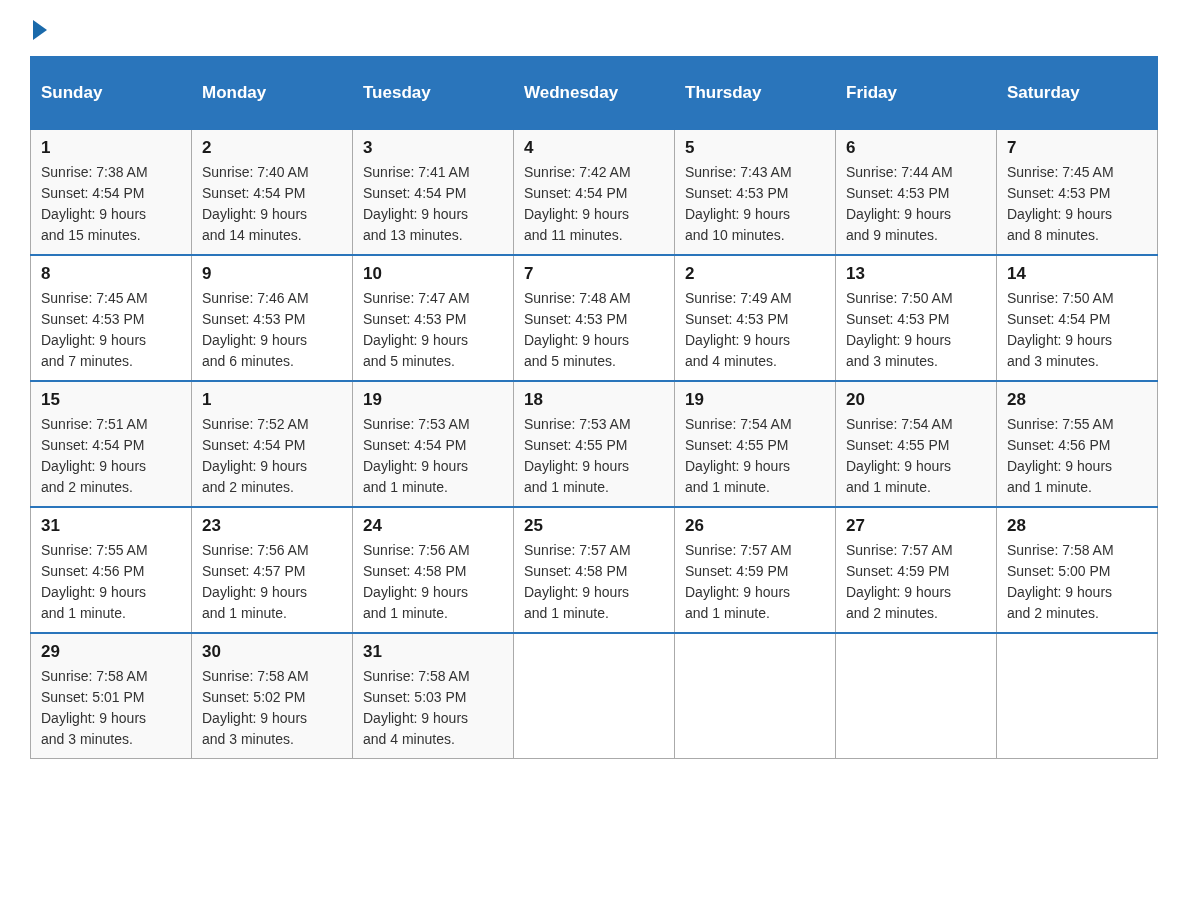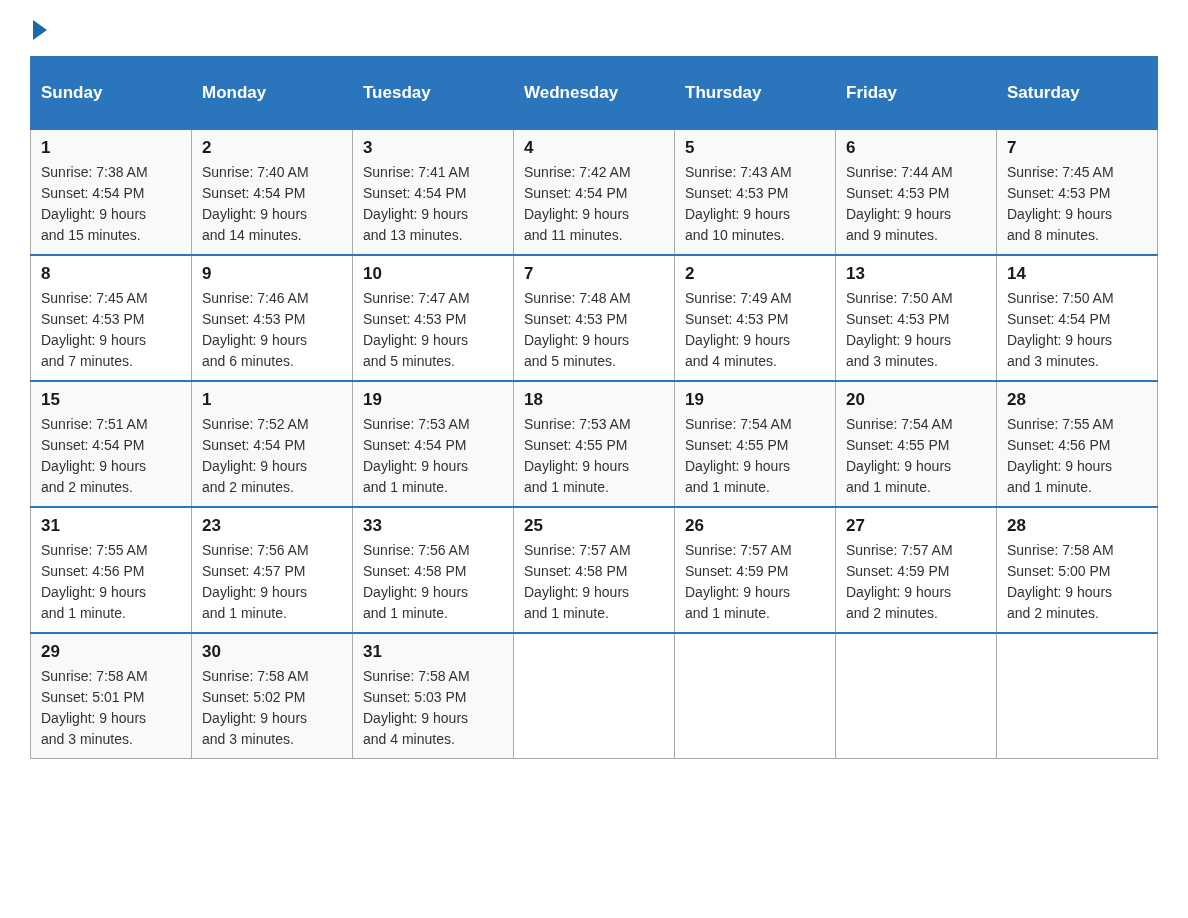--- a/index.html
+++ b/index.html
@@ -237,7 +237,7 @@
           <div class="day-info">Sunrise: 7:56 AM<br>Sunset: 4:57 PM<br>Daylight: 9 hours<br>and 1 minute.</div>
         </td>
         <td>
-          <span class="day-num">33</span>
+          <span class="day-num">24</span>
           <div class="day-info">Sunrise: 7:56 AM<br>Sunset: 4:58 PM<br>Daylight: 9 hours<br>and 1 minute.</div>
         </td>
         <td>

